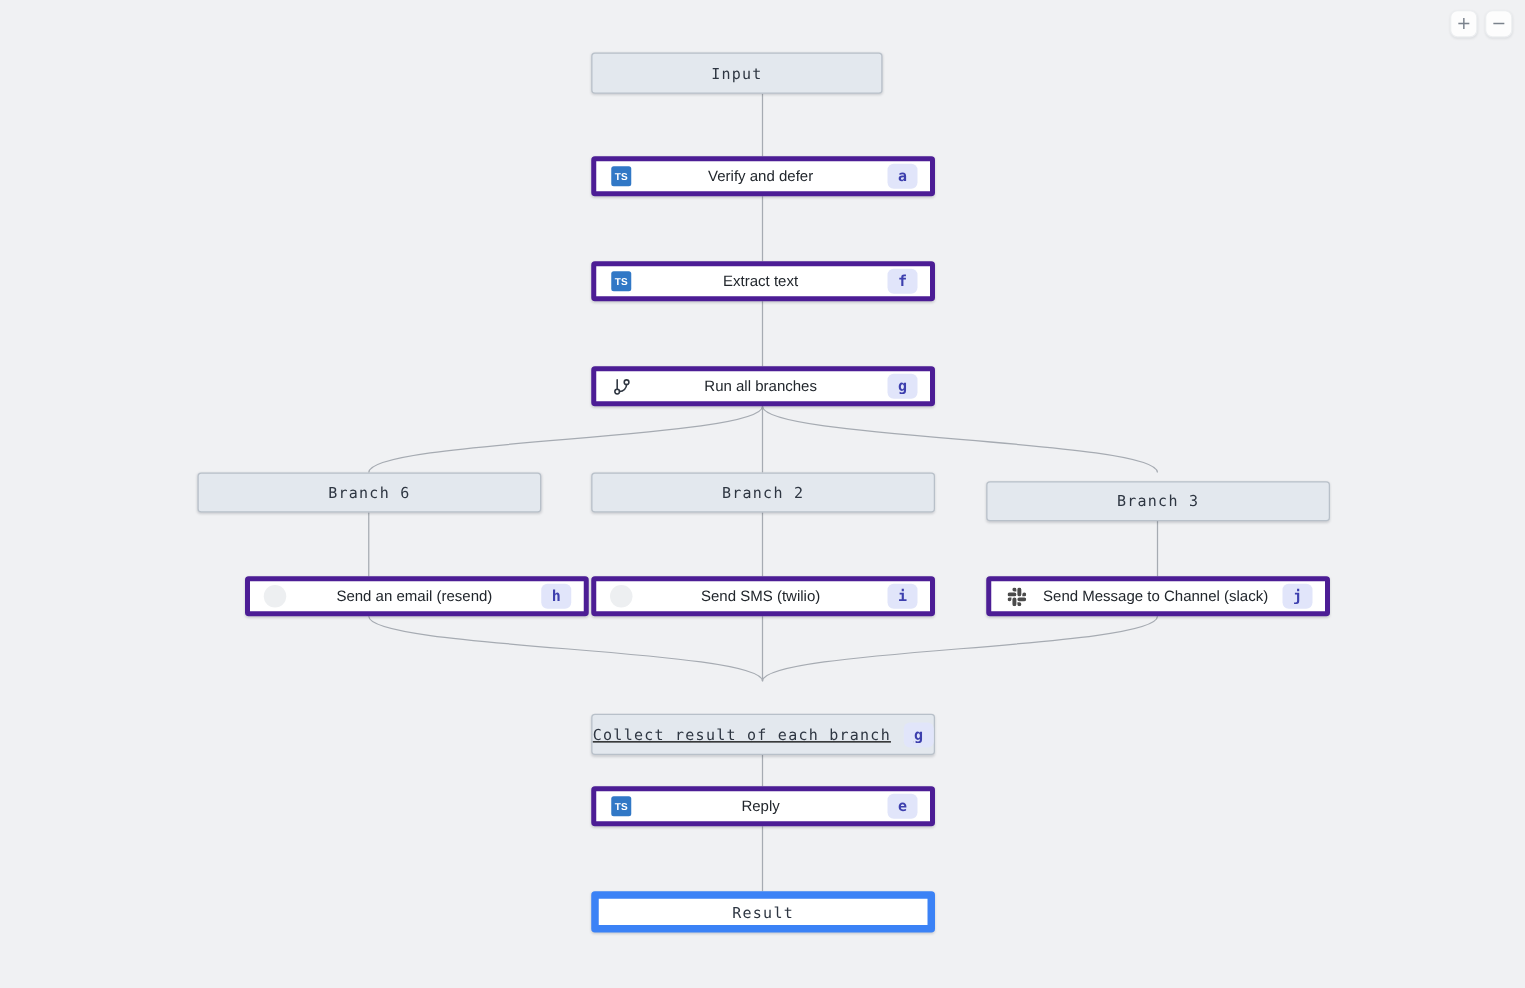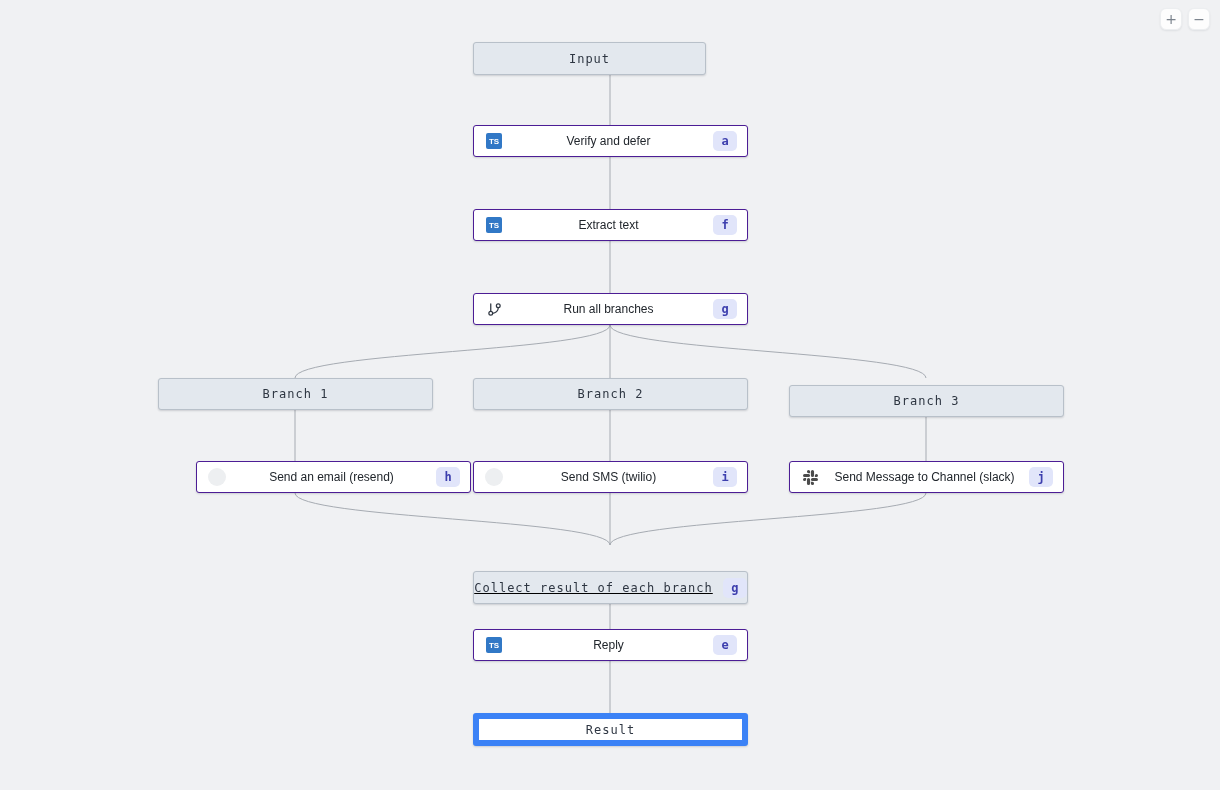--- a/index.html
+++ b/index.html
@@ -22,7 +22,7 @@
   .node.plain .lbl { font-family: "DejaVu Sans Mono", monospace; font-size: 12px;
                      color: #2e3642; letter-spacing: 1px; }
 
-  .node.task { background: #ffffff; border: 1px solid #4c1d95; padding: 0 10px; }
+  .node.task { background: #ffffff; border: 4px solid #4c1d95; padding: 0 10px; }
   .node.task .lbl { flex: 1; text-align: center; font-size: 12px; color: #21262c; }
 
   .icon-slot { width: 20px; height: 20px; display: flex; align-items: center;

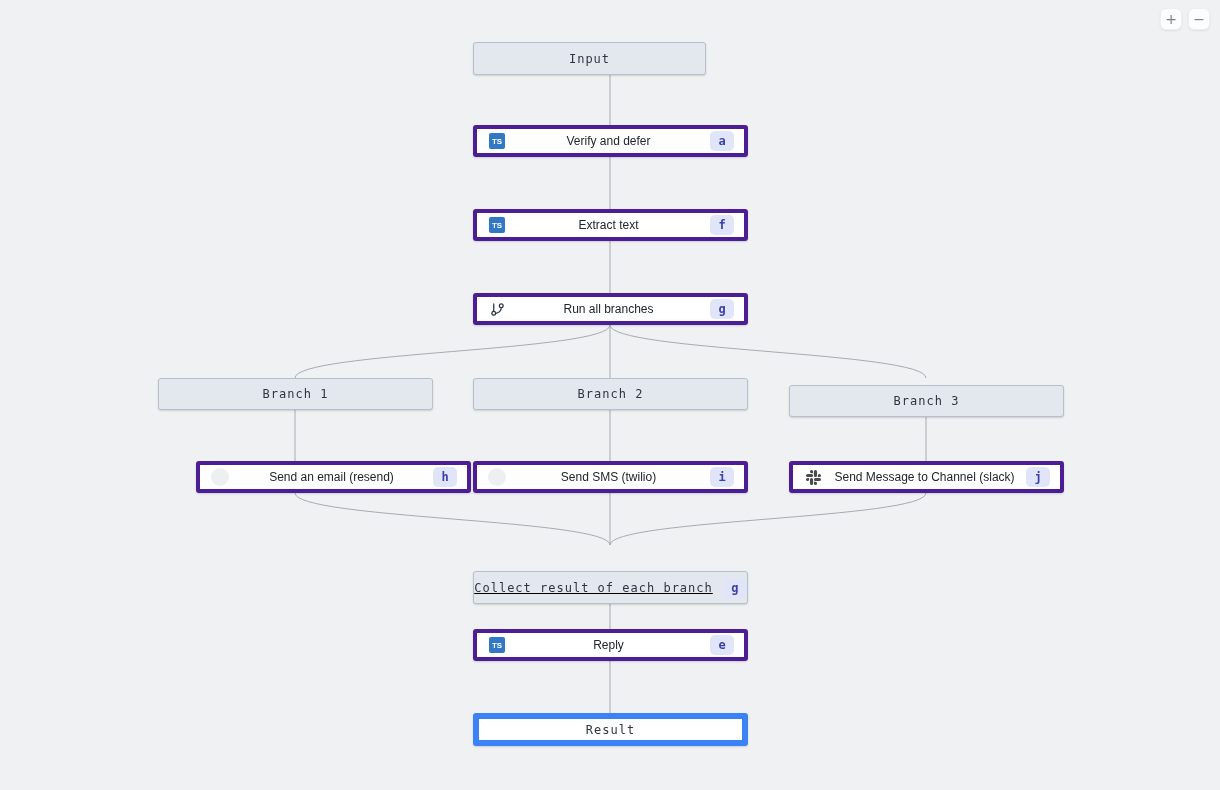--- a/index.html
+++ b/index.html
@@ -99,7 +99,7 @@
         <span class="badge">g</span>
       </div>
       <div class="node header" style="left: 158px; top: 378px; width: 275px; height: 32px;">
-        <span class="lbl">Branch 1</span>
+        <span class="lbl">Branch 6</span>
       </div>
       <div class="node header" style="left: 473px; top: 378px; width: 275px; height: 32px;">
         <span class="lbl">Branch 2</span>

